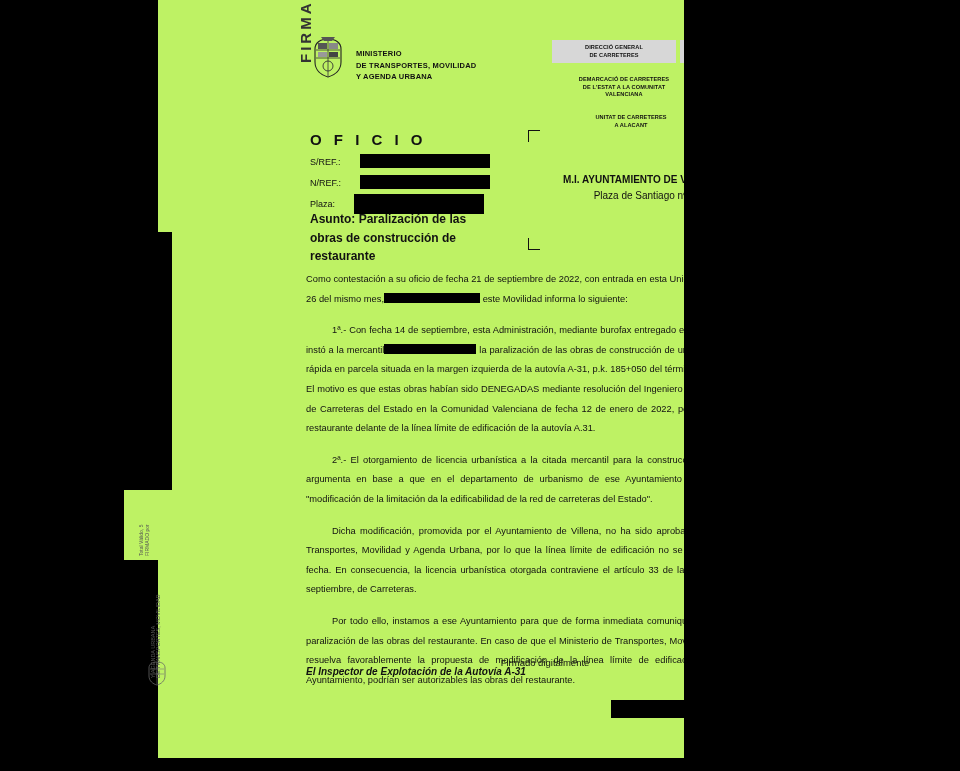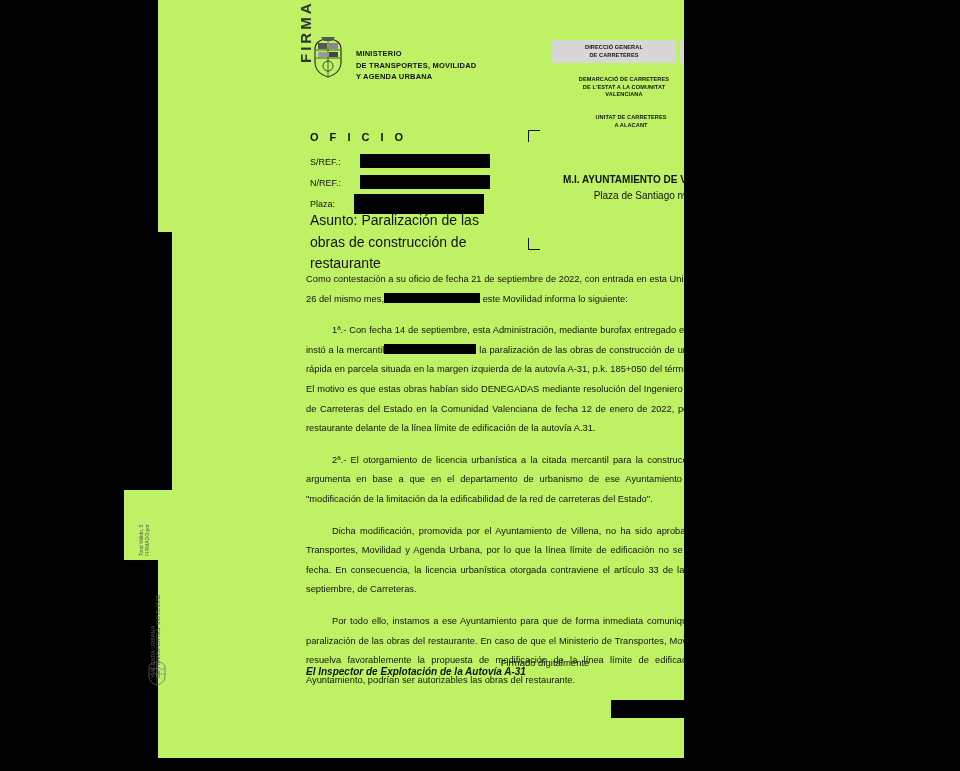--- a/index.html
+++ b/index.html
@@ -177,7 +177,7 @@
     position: absolute;
     left: 186px;
     top: 131px;
-    font-size: 11px;
+    font-size: 15px;
     font-weight: bold;
     letter-spacing: 4px;
     color: #111;

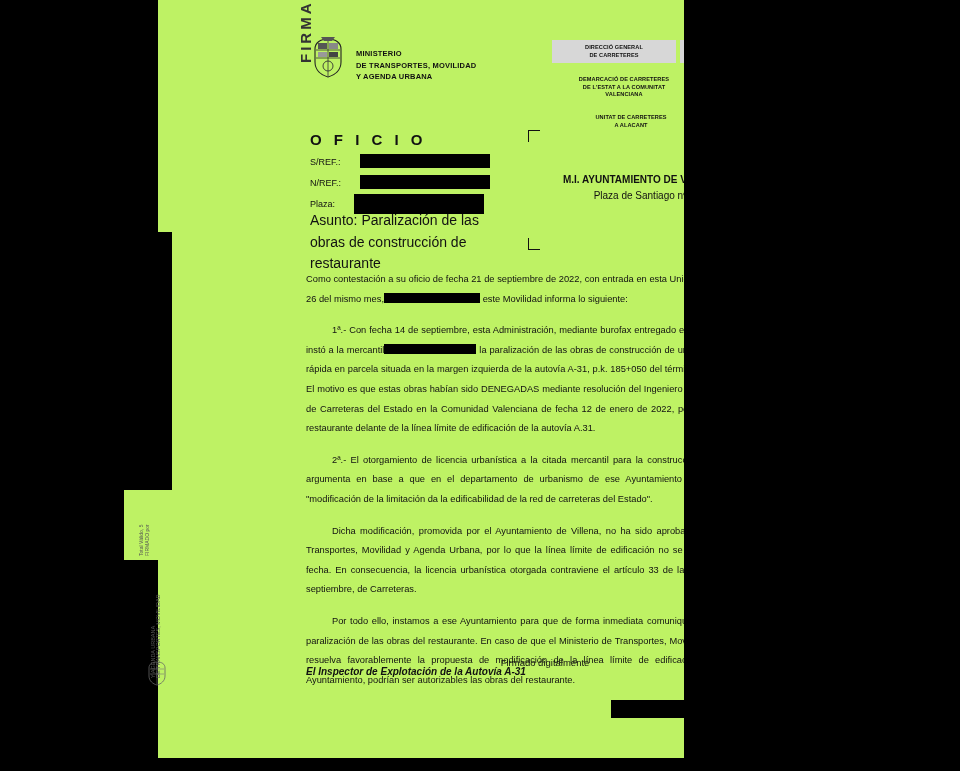--- a/index.html
+++ b/index.html
@@ -204,10 +204,11 @@
     position: absolute;
     left: 186px;
     top: 210px;
-    font-size: 14px;
+    font-size: 12px;
     color: #111;
     line-height: 1.55;
     width: 180px;
+    font-weight: bold;
   }
   .addressee {
     position: absolute;

